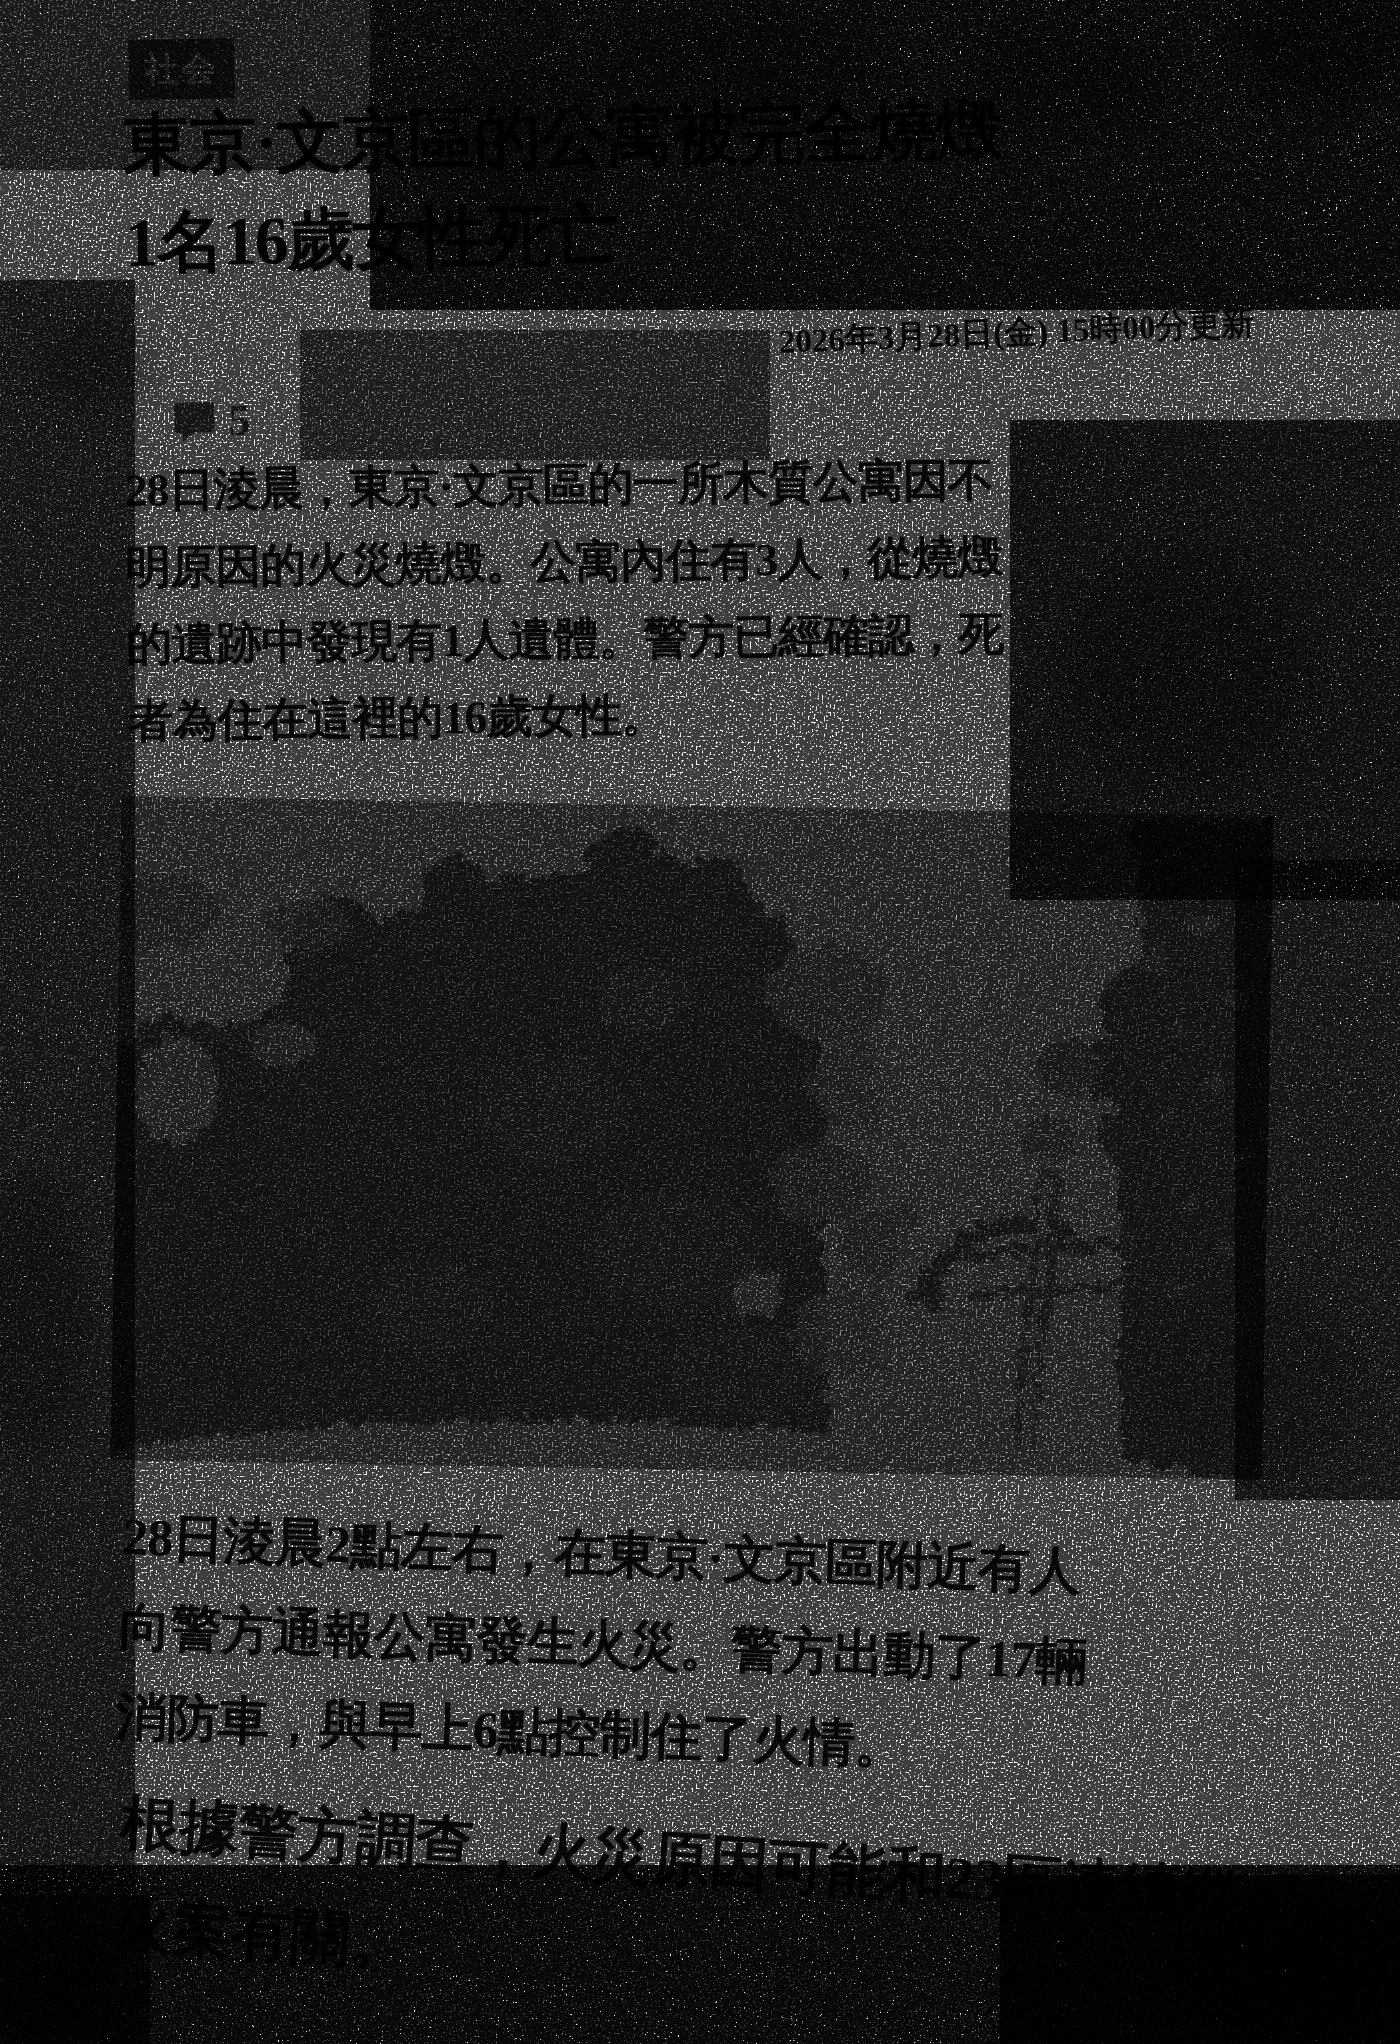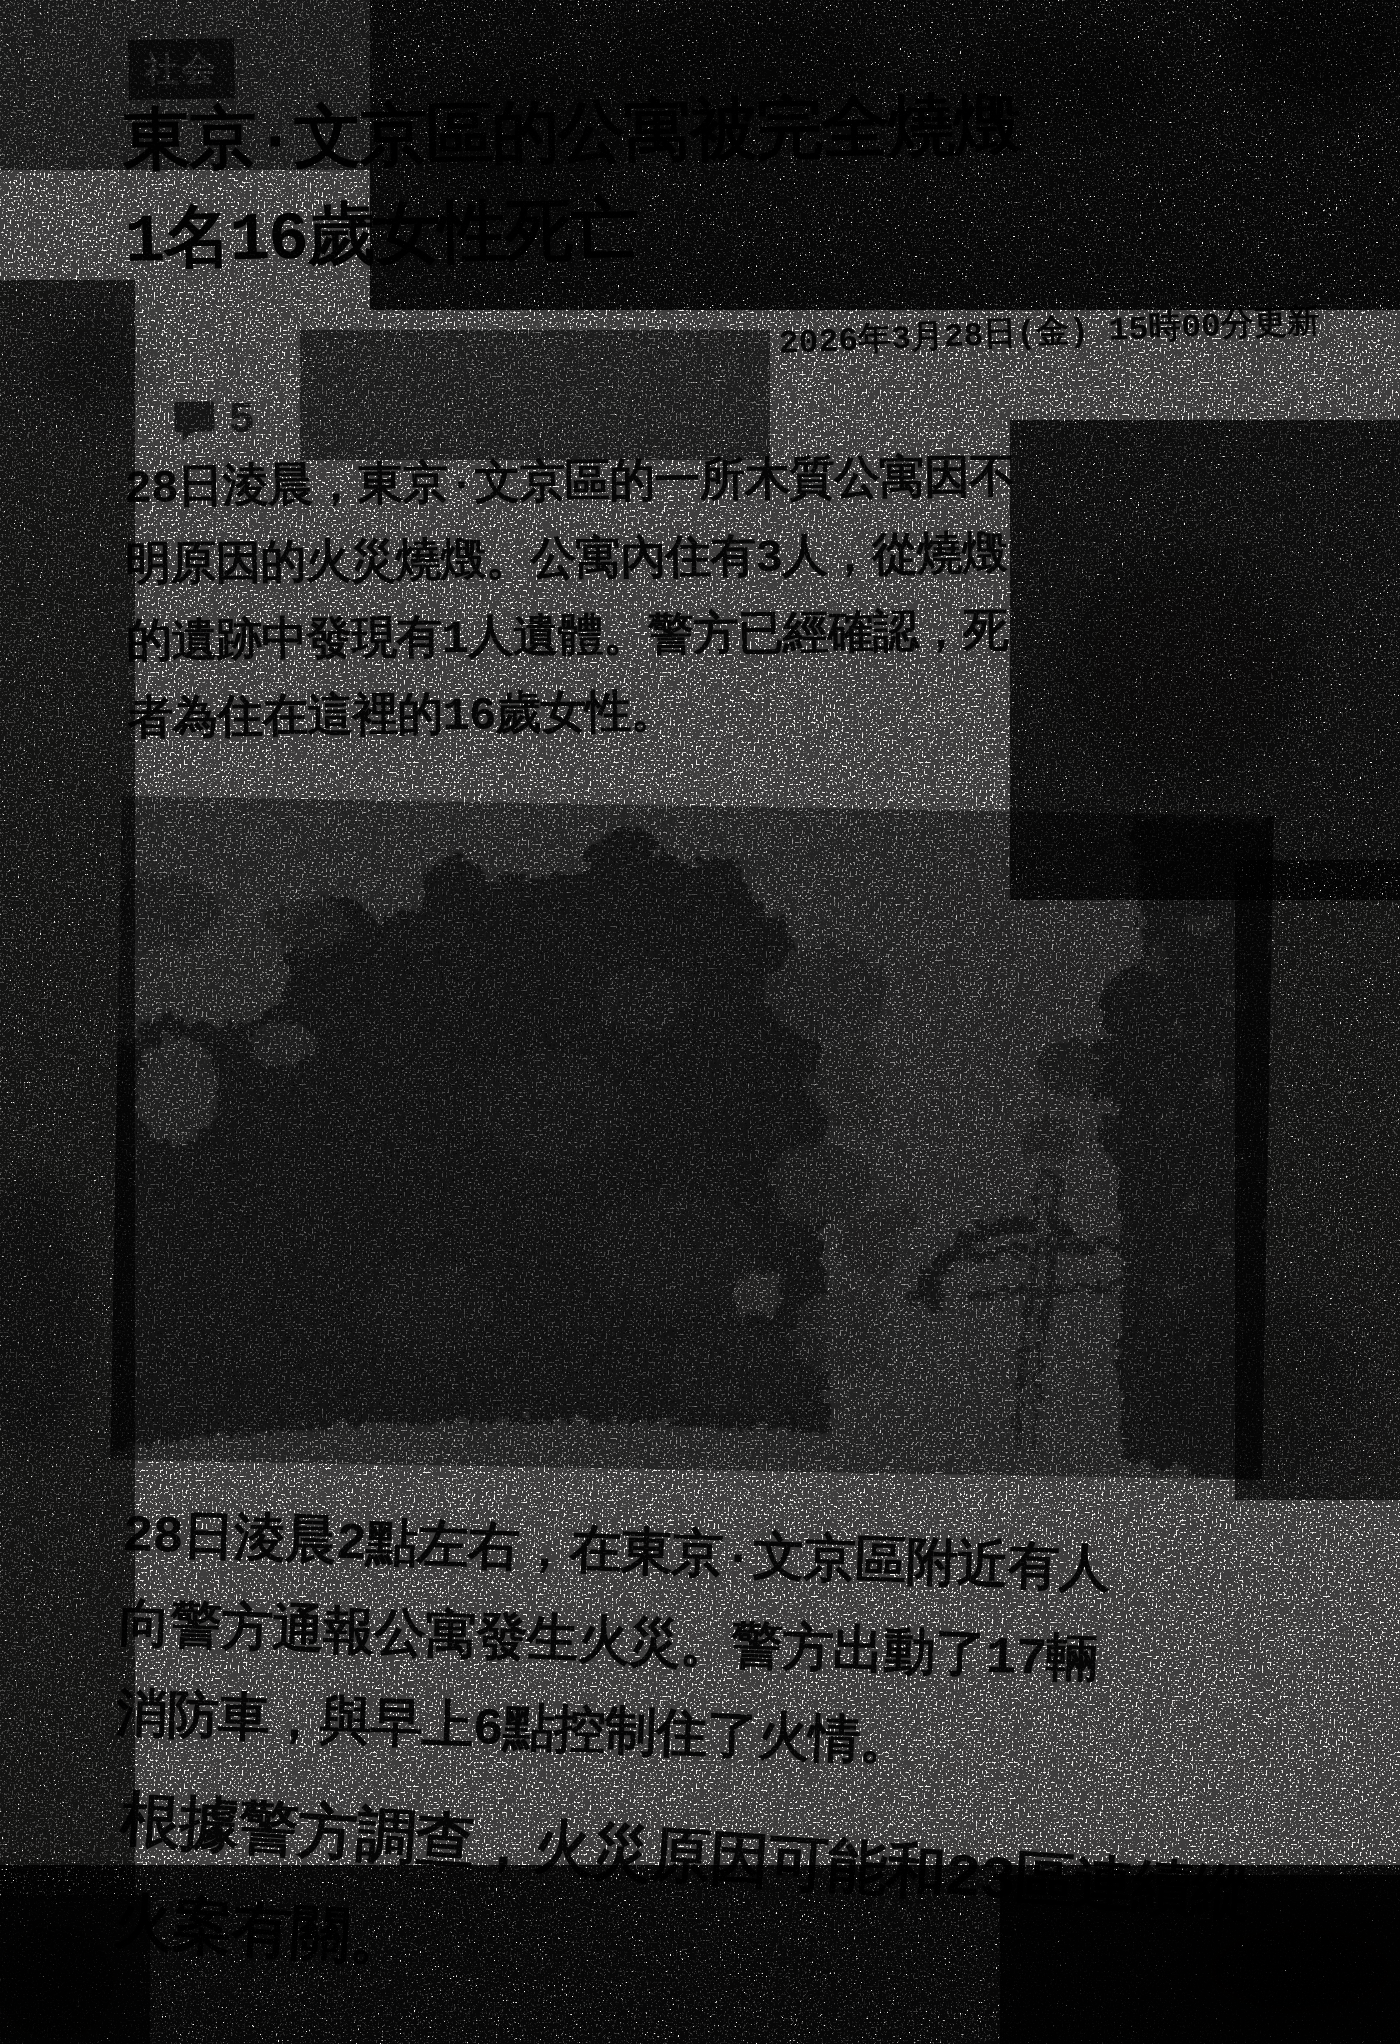--- a/index.html
+++ b/index.html
@@ -5,7 +5,7 @@
   *{margin:0;padding:0;box-sizing:border-box}
   html,body{background:#ddd}
   .page{position:relative;width:1400px;height:2044px;background:#f5f4f1;overflow:hidden;
-        font-family:Liberation Mono, monospace;color:#161616}
+        font-family:Liberation Serif, serif;color:#161616}
   .tag{position:absolute;left:128px;top:40px;color:#fff;font-size:34px;font-weight:700;
        padding:7px 16px;letter-spacing:3px;display:inline-block;text-decoration:none;
        background:repeating-linear-gradient(45deg,#434343 0 3px,#5b5b5b 3px 6px);

